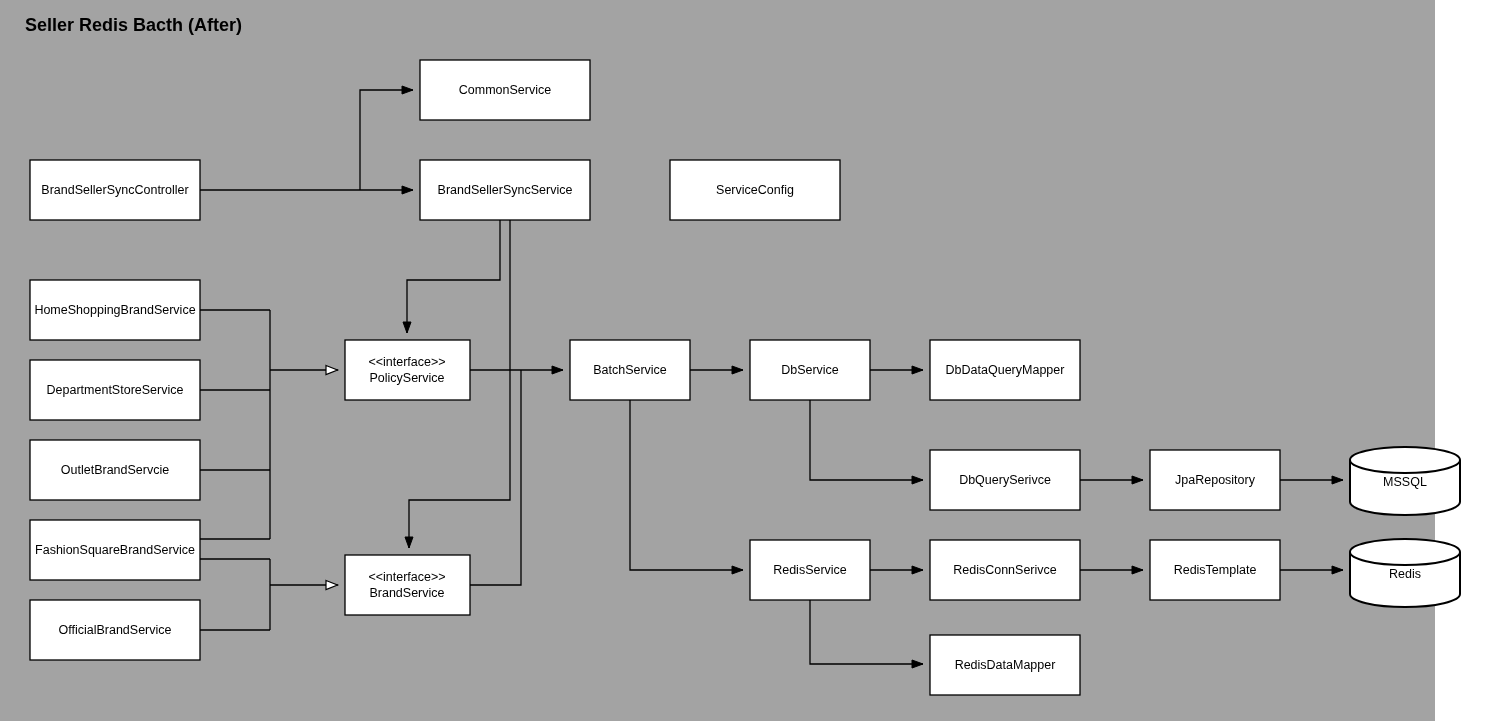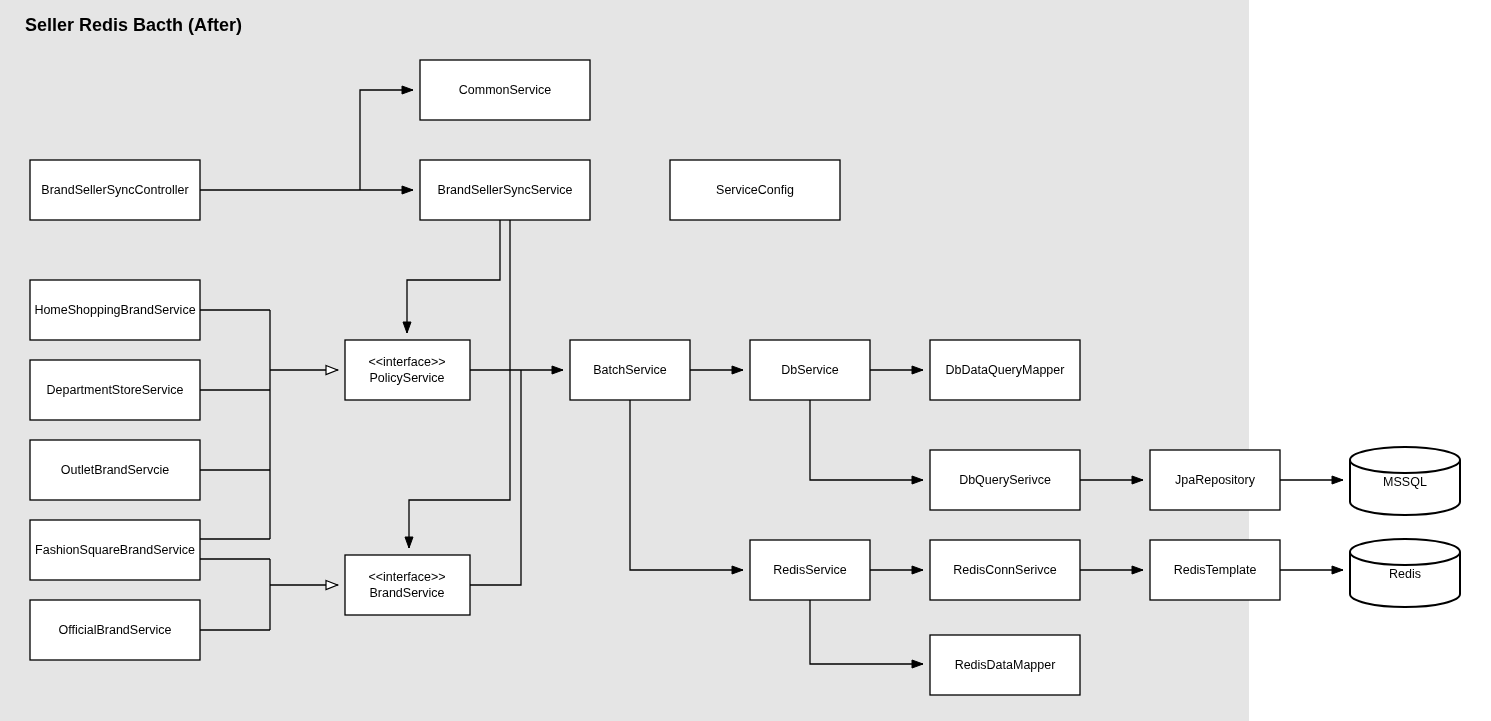--- a/index.html
+++ b/index.html
@@ -3,7 +3,7 @@
 <meta charset="utf-8">
 <style>
   html,body{margin:0;padding:0;background:#ffffff;}
-  .stage{position:relative;width:1249px;height:721px;background:#e5e5e5;font-family:"Liberation Sans",sans-serif;}
+  .stage{position:relative;width:1435px;height:721px;background:#a3a3a3;font-family:"Liberation Sans",sans-serif;}
   svg{display:block;}
   .node{fill:#ffffff;stroke:#000000;stroke-width:1.3;}
   .cyl{fill:#ffffff;stroke:#000000;stroke-width:2;}

